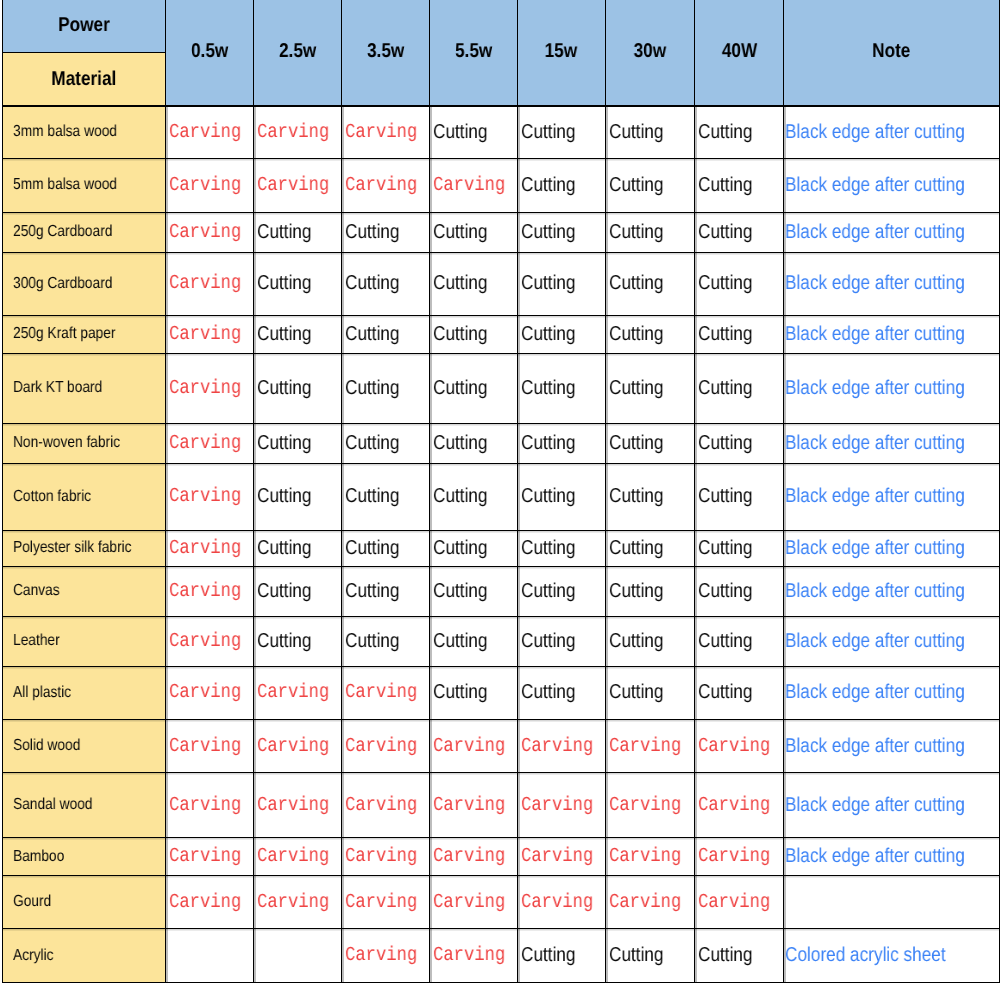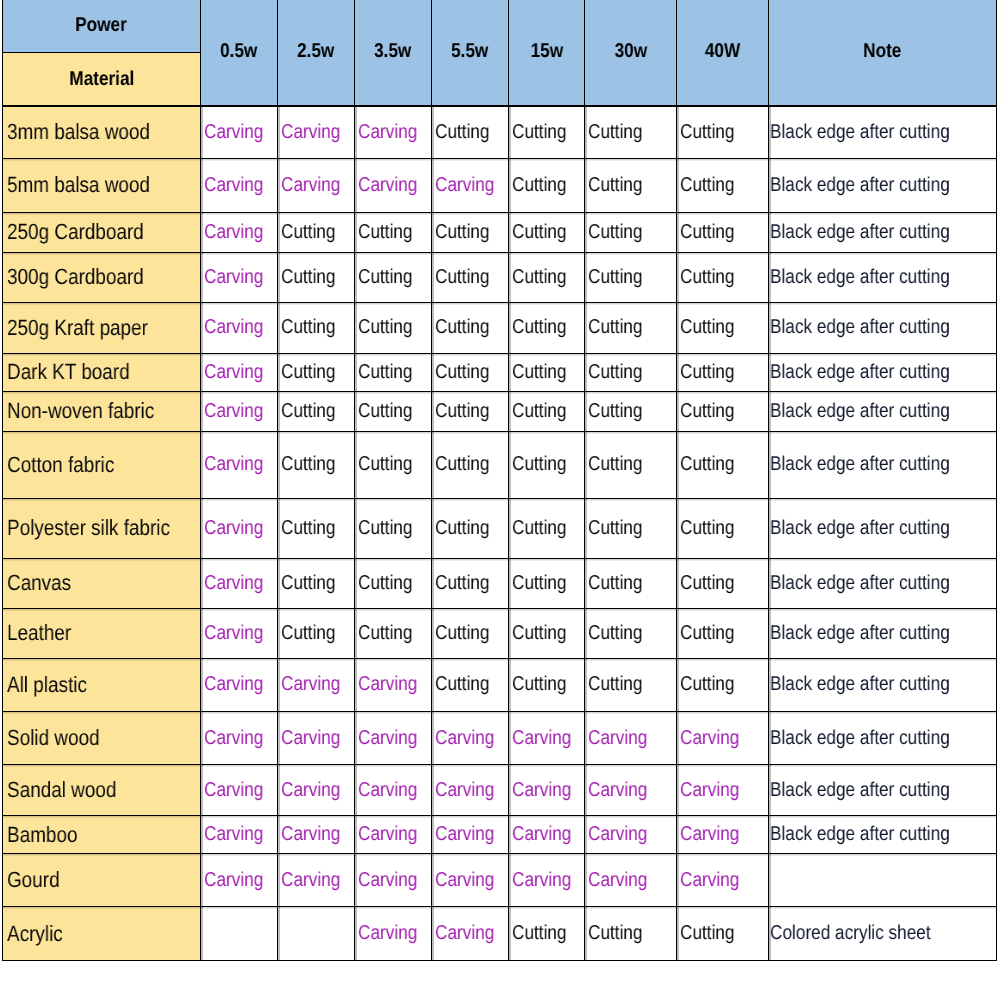--- a/index.html
+++ b/index.html
@@ -22,7 +22,7 @@
   .mat-hdr-span{position:relative;top:1px;}
   .hdr{background:#9CC2E5;font-weight:bold;text-align:center;font-size:20px;color:#000;}
   .mat-hdr{background:#FCE49A;font-weight:bold;text-align:center;font-size:20px;color:#000;}
-  .tbl td.mat{background:#FCE49A;font-size:22px;color:#0a0a0a;padding-left:4px;margin-left:23px;}
+  .tbl td.mat{background:#FCE49A;font-size:16px;color:#0a0a0a;padding-left:10px;margin-left:23px;}
   .tbl td.val{background:#fff;font-size:20px;padding-left:3px;}
   .carving{color:#a21caf;}
   .cutting{color:#0a0a0a;}

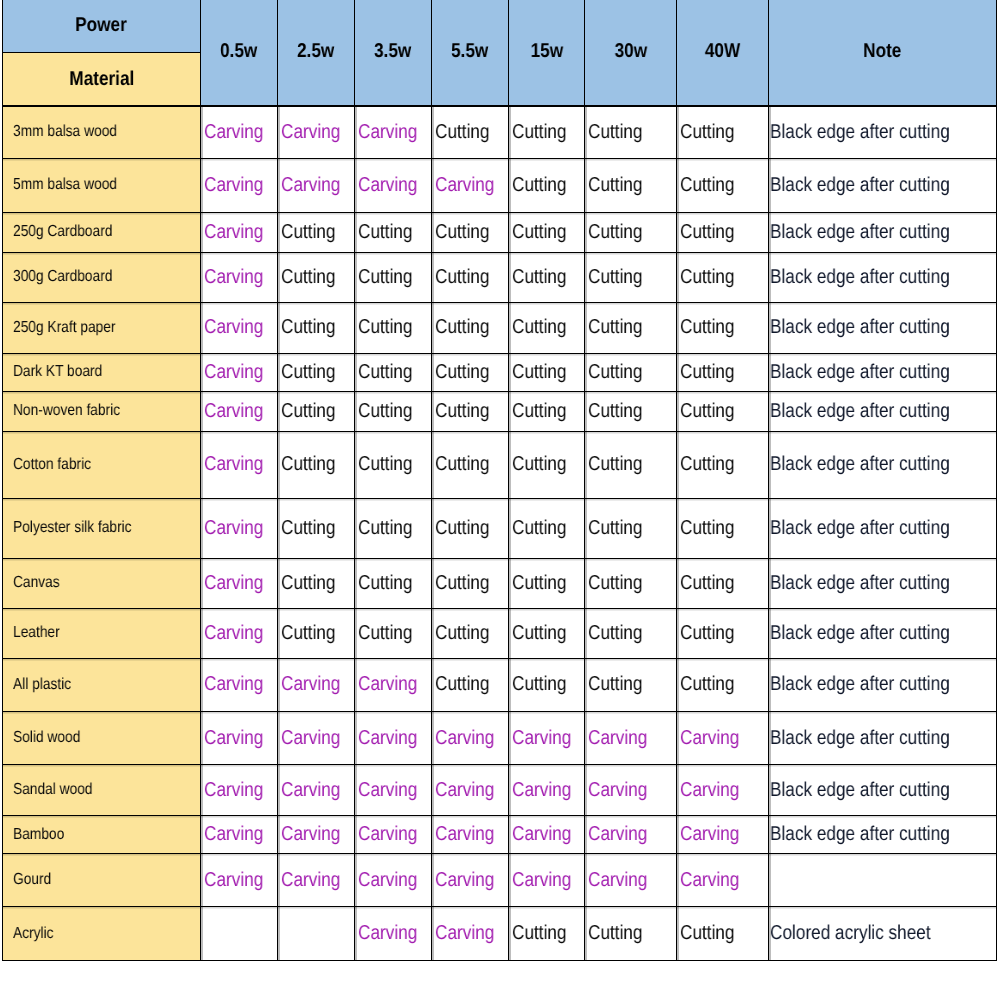--- a/index.html
+++ b/index.html
@@ -24,7 +24,7 @@
   .mat-hdr{background:#FCE49A;font-weight:bold;text-align:center;font-size:20px;color:#000;}
   .tbl td.mat{background:#FCE49A;font-size:16px;color:#0a0a0a;padding-left:10px;margin-left:23px;}
   .tbl td.val{background:#fff;font-size:20px;padding-left:3px;}
-  .carving{color:#a21caf;}
+  .carving{color:#ef4444;font-family:Liberation Mono, monospace;}
   .cutting{color:#0a0a0a;}
   .tbl td.note{background:#fff;font-size:20px;color:#0f172a;padding-left:1px;}
 </style>

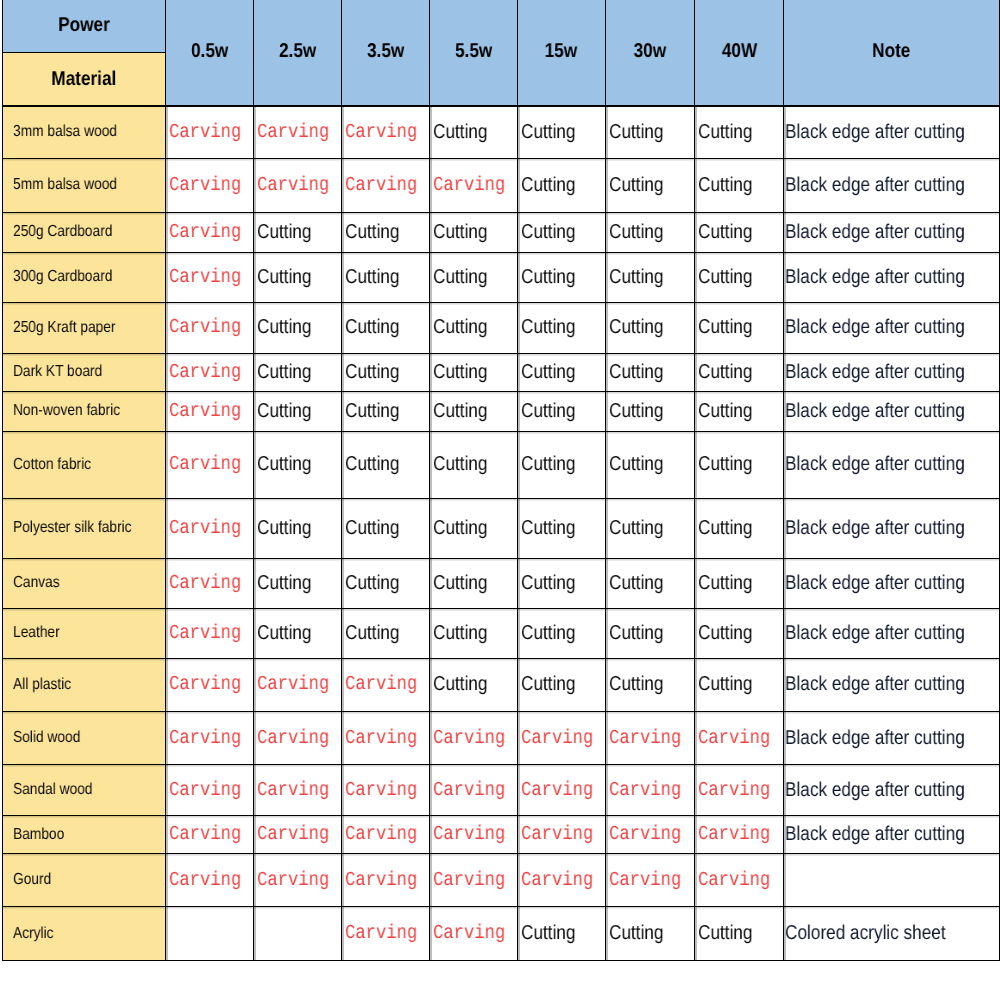--- a/index.html
+++ b/index.html
@@ -26,7 +26,7 @@
   .tbl td.val{background:#fff;font-size:20px;padding-left:3px;}
   .carving{color:#ef4444;font-family:Liberation Mono, monospace;}
   .cutting{color:#0a0a0a;}
-  .tbl td.note{background:#fff;font-size:20px;color:#0f172a;padding-left:1px;}
+  .tbl td.note{background:#fff;font-size:20px;color:#3b82f6;padding-left:1px;}
 </style>
 </head>
 <body>

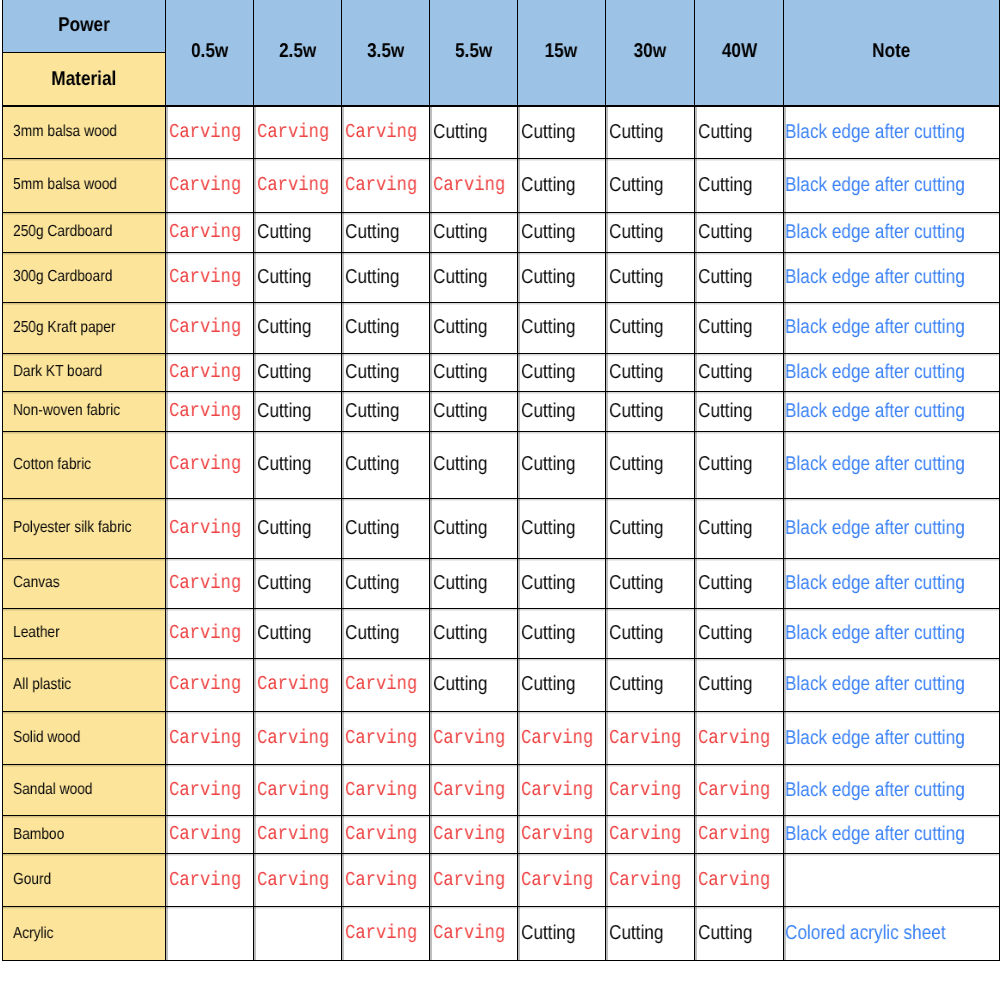--- a/index.html
+++ b/index.html
@@ -93,7 +93,7 @@
   <td class="note"><span class="t">Black edge after cutting</span></td>
 </tr>
 <tr>
-  <td class="mat" style="height:50px"><span class="t">300g Cardboard</span></td>
+  <td class="mat" style="height:63px"><span class="t">300g Cardboard</span></td>
   <td class="val carving"><span class="t">Carving</span></td>
   <td class="val cutting"><span class="t">Cutting</span></td>
   <td class="val cutting"><span class="t">Cutting</span></td>

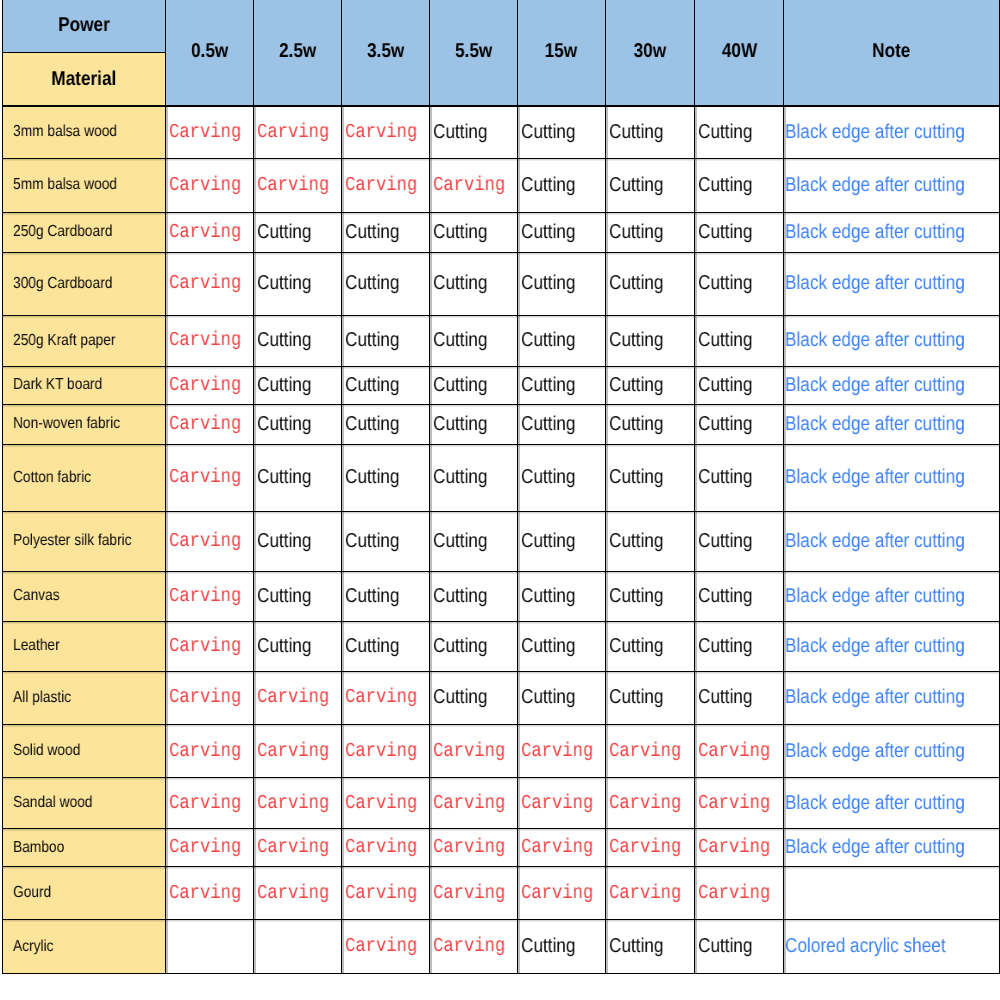--- a/index.html
+++ b/index.html
@@ -104,7 +104,7 @@
   <td class="note"><span class="t">Black edge after cutting</span></td>
 </tr>
 <tr>
-  <td class="mat" style="height:51px"><span class="t">250g Kraft paper</span></td>
+  <td class="mat" style="height:38px"><span class="t">250g Kraft paper</span></td>
   <td class="val carving"><span class="t">Carving</span></td>
   <td class="val cutting"><span class="t">Cutting</span></td>
   <td class="val cutting"><span class="t">Cutting</span></td>

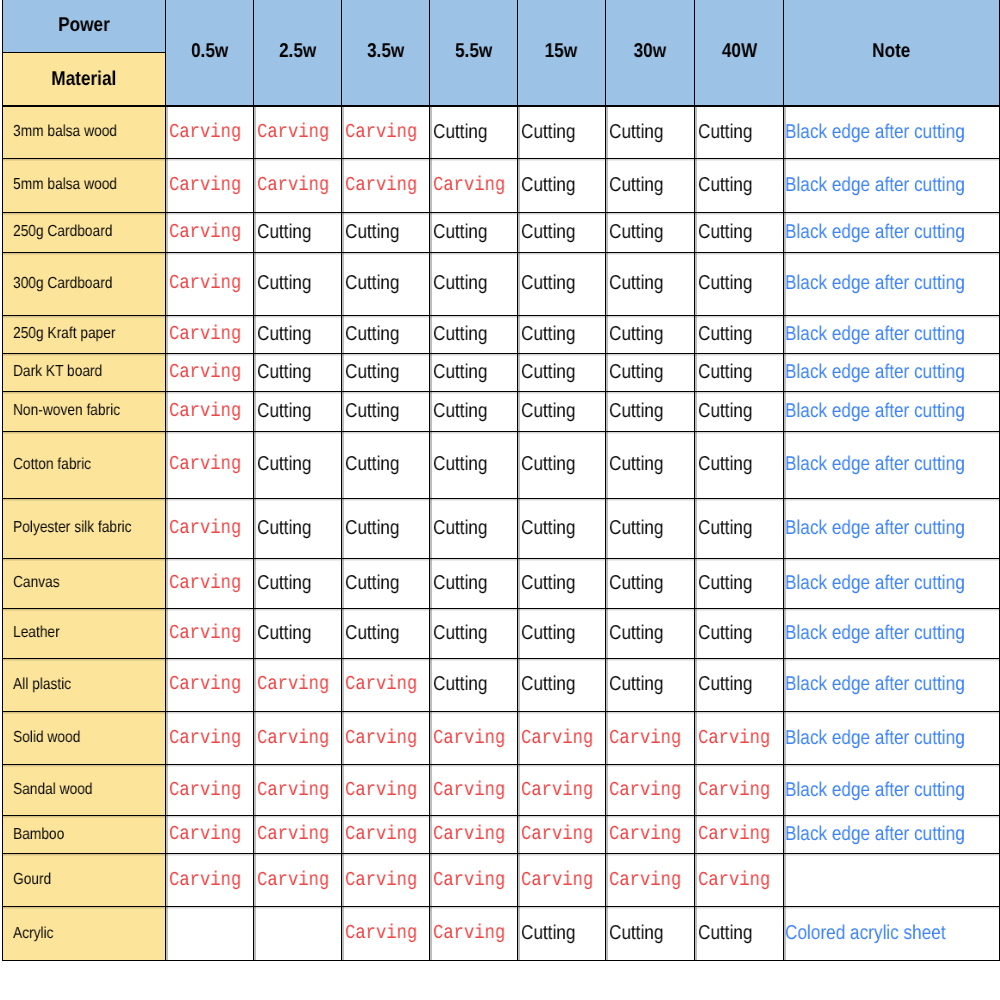--- a/index.html
+++ b/index.html
@@ -115,7 +115,7 @@
   <td class="note"><span class="t">Black edge after cutting</span></td>
 </tr>
 <tr>
-  <td class="mat" style="height:38px"><span class="t">Dark KT board</span></td>
+  <td class="mat" style="height:70px"><span class="t">Dark KT board</span></td>
   <td class="val carving"><span class="t">Carving</span></td>
   <td class="val cutting"><span class="t">Cutting</span></td>
   <td class="val cutting"><span class="t">Cutting</span></td>

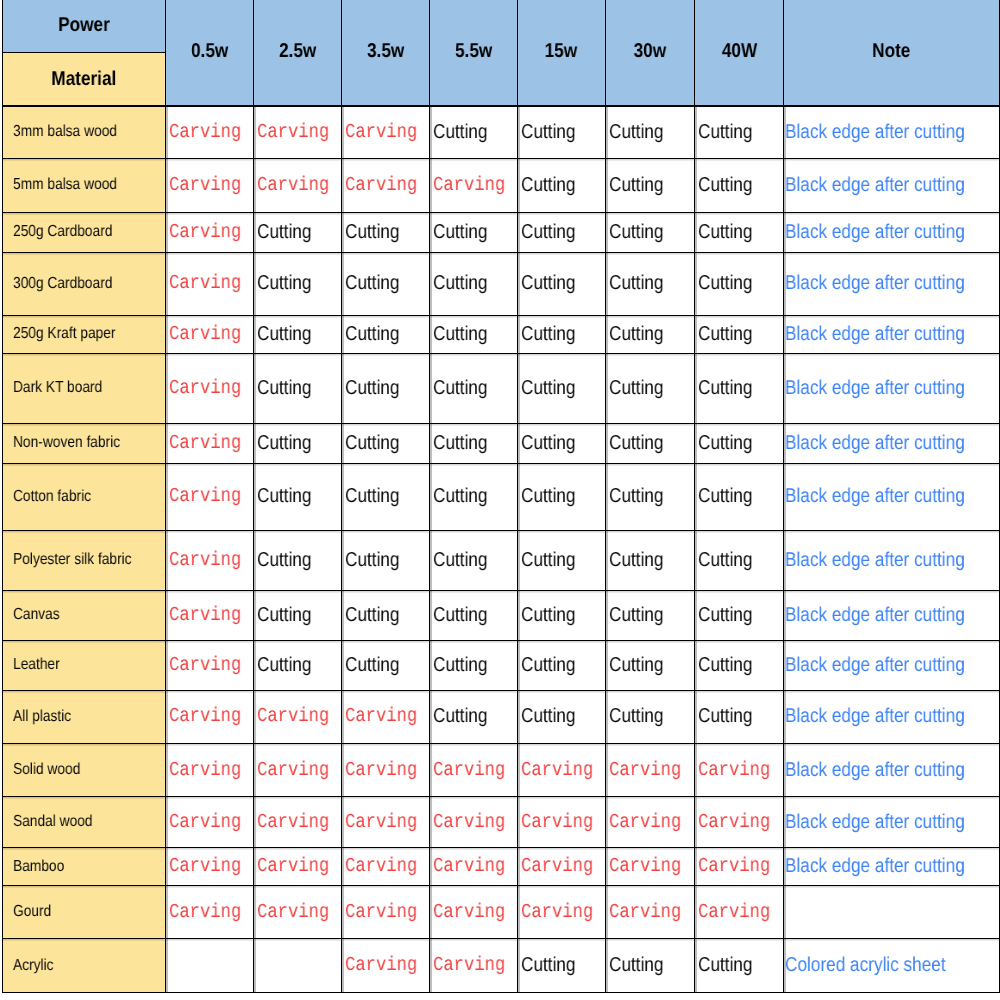--- a/index.html
+++ b/index.html
@@ -148,7 +148,7 @@
   <td class="note"><span class="t">Black edge after cutting</span></td>
 </tr>
 <tr>
-  <td class="mat" style="height:60px"><span class="t">Polyester silk fabric</span></td>
+  <td class="mat" style="height:36px"><span class="t">Polyester silk fabric</span></td>
   <td class="val carving"><span class="t">Carving</span></td>
   <td class="val cutting"><span class="t">Cutting</span></td>
   <td class="val cutting"><span class="t">Cutting</span></td>

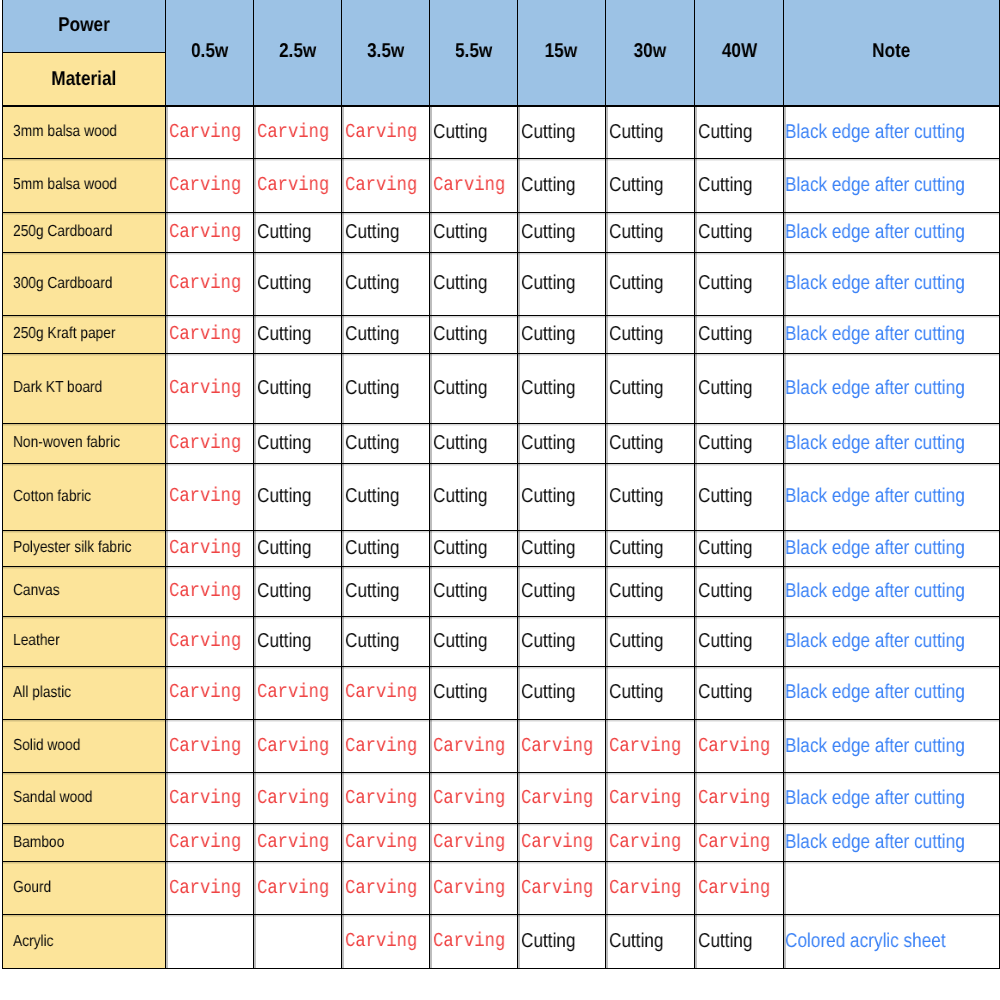--- a/index.html
+++ b/index.html
@@ -203,7 +203,7 @@
   <td class="note"><span class="t">Black edge after cutting</span></td>
 </tr>
 <tr>
-  <td class="mat" style="height:51px"><span class="t">Sandal wood</span></td>
+  <td class="mat" style="height:65px"><span class="t">Sandal wood</span></td>
   <td class="val carving"><span class="t">Carving</span></td>
   <td class="val carving"><span class="t">Carving</span></td>
   <td class="val carving"><span class="t">Carving</span></td>

